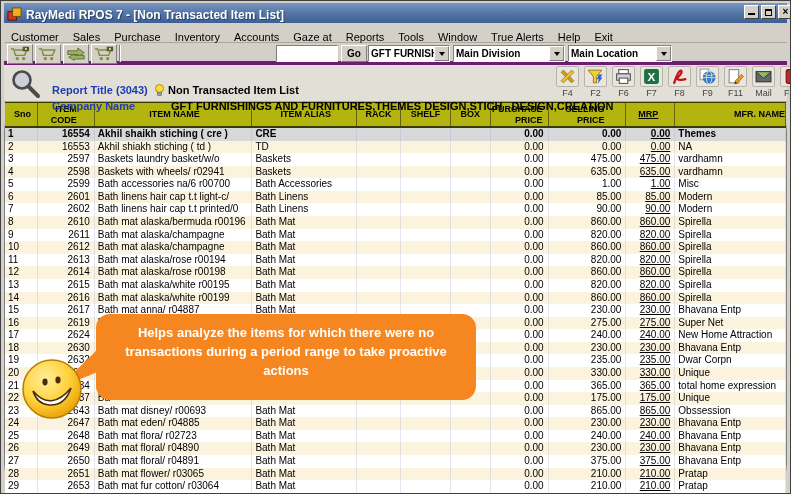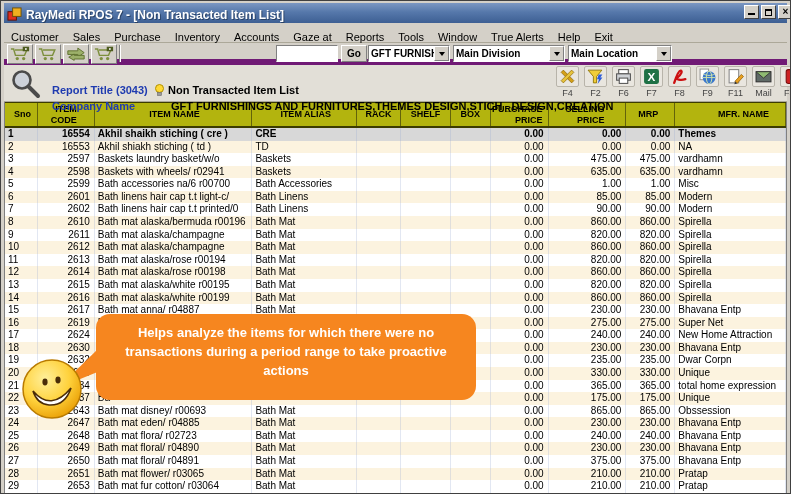--- a/index.html
+++ b/index.html
@@ -25,7 +25,7 @@
   .mitem { font-size:11px; padding:2px 7px; color:#000; white-space:nowrap; cursor:default;margin-top:8px; }
 
   
-  .toolbar { height:22px; background:#d4d0c8; position:relative; border-bottom:6px solid #701a75; }
+  .toolbar { height:22px; background:#d4d0c8; position:relative; border-bottom:4px solid #701a75; }
   .tbtn { position:absolute; top:1px; width:26px; height:20px; background:#d4d0c8;
     border:1px solid; border-color:#fff #808080 #808080 #fff; display:flex; align-items:center; justify-content:center; }
   .tsep { position:absolute; top:2px; left:115px; width:2px; height:17px;

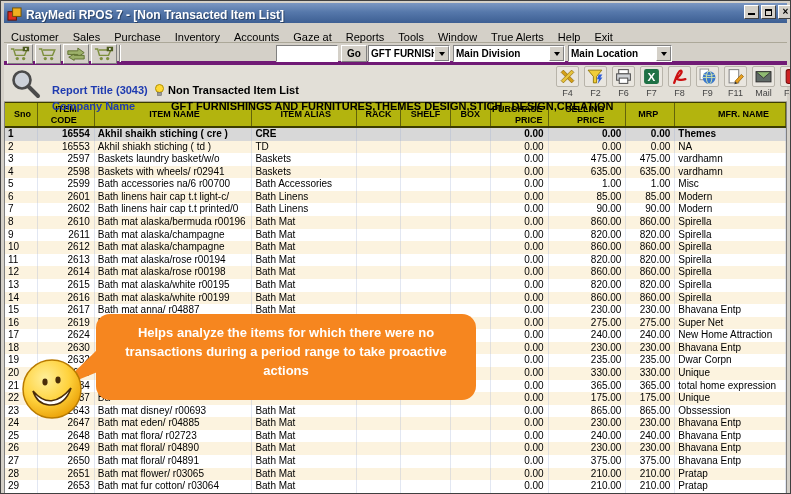--- a/index.html
+++ b/index.html
@@ -56,7 +56,7 @@
   .albl { font-size:9px; color:#444; margin-top:1px; }
 
   
-  .tablewrap { height:391px; background:#fff; border-left:1px solid #808080; border-right:1px solid #808080; }
+  .tablewrap { height:391px; background:#fff; border-left:1px solid #808080; border-right:1px solid #808080;border-radius:29px; }
   .thead { display:flex; height:26px; background:#b3b40e; border-top:1px solid #3c3c00; border-bottom:2px solid #3c3c00; }
   .th { font-size:9px; font-weight:bold; color:#000; display:flex; align-items:center; justify-content:center;
     text-align:center; white-space:pre-line; line-height:1.15; border-right:1px solid #63630a; }

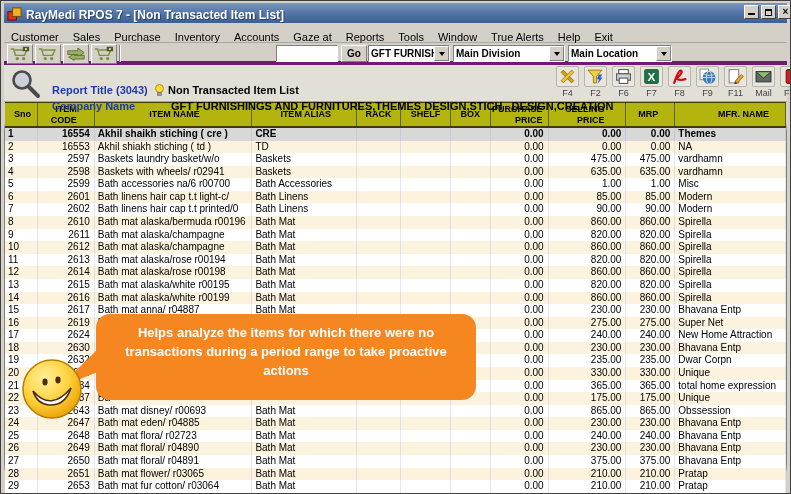--- a/index.html
+++ b/index.html
@@ -71,7 +71,7 @@
   .c2{width:158px; padding-left:3px;} .c3{width:105px; padding-left:3px;}
   .c4{width:44px;} .c5{width:50px;} .c6{width:40px;}
   .c7{width:58px; text-align:right; padding-right:4px;} .c8{width:78px; text-align:right; padding-right:4px;}
-  .c9{width:49px; text-align:right; padding-right:4px;} .c10{width:111px; padding-left:3px;}
+  .c9{width:49px; text-align:right; padding-right:4px;text-decoration:underline;} .c10{width:111px; padding-left:3px;}
   .th.c10{ justify-content:flex-end; padding-right:16px; }
 
   

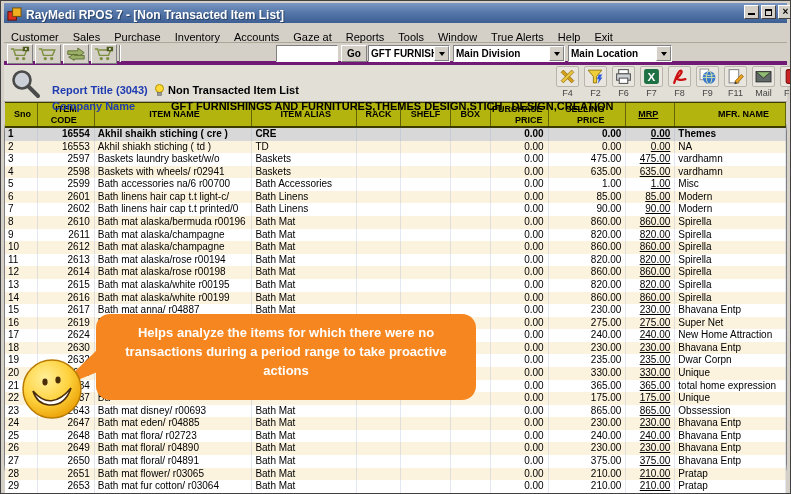--- a/index.html
+++ b/index.html
@@ -72,7 +72,7 @@
   .c4{width:44px;} .c5{width:50px;} .c6{width:40px;}
   .c7{width:58px; text-align:right; padding-right:4px;} .c8{width:78px; text-align:right; padding-right:4px;}
   .c9{width:49px; text-align:right; padding-right:4px;text-decoration:underline;} .c10{width:111px; padding-left:3px;}
-  .th.c10{ justify-content:flex-end; padding-right:16px; }
+  .th.c10{ justify-content:flex-end; padding-right:0; }
 
   
   .callout { position:absolute; left:95px; top:313px; width:380px; height:86px; background:#f6861f;

